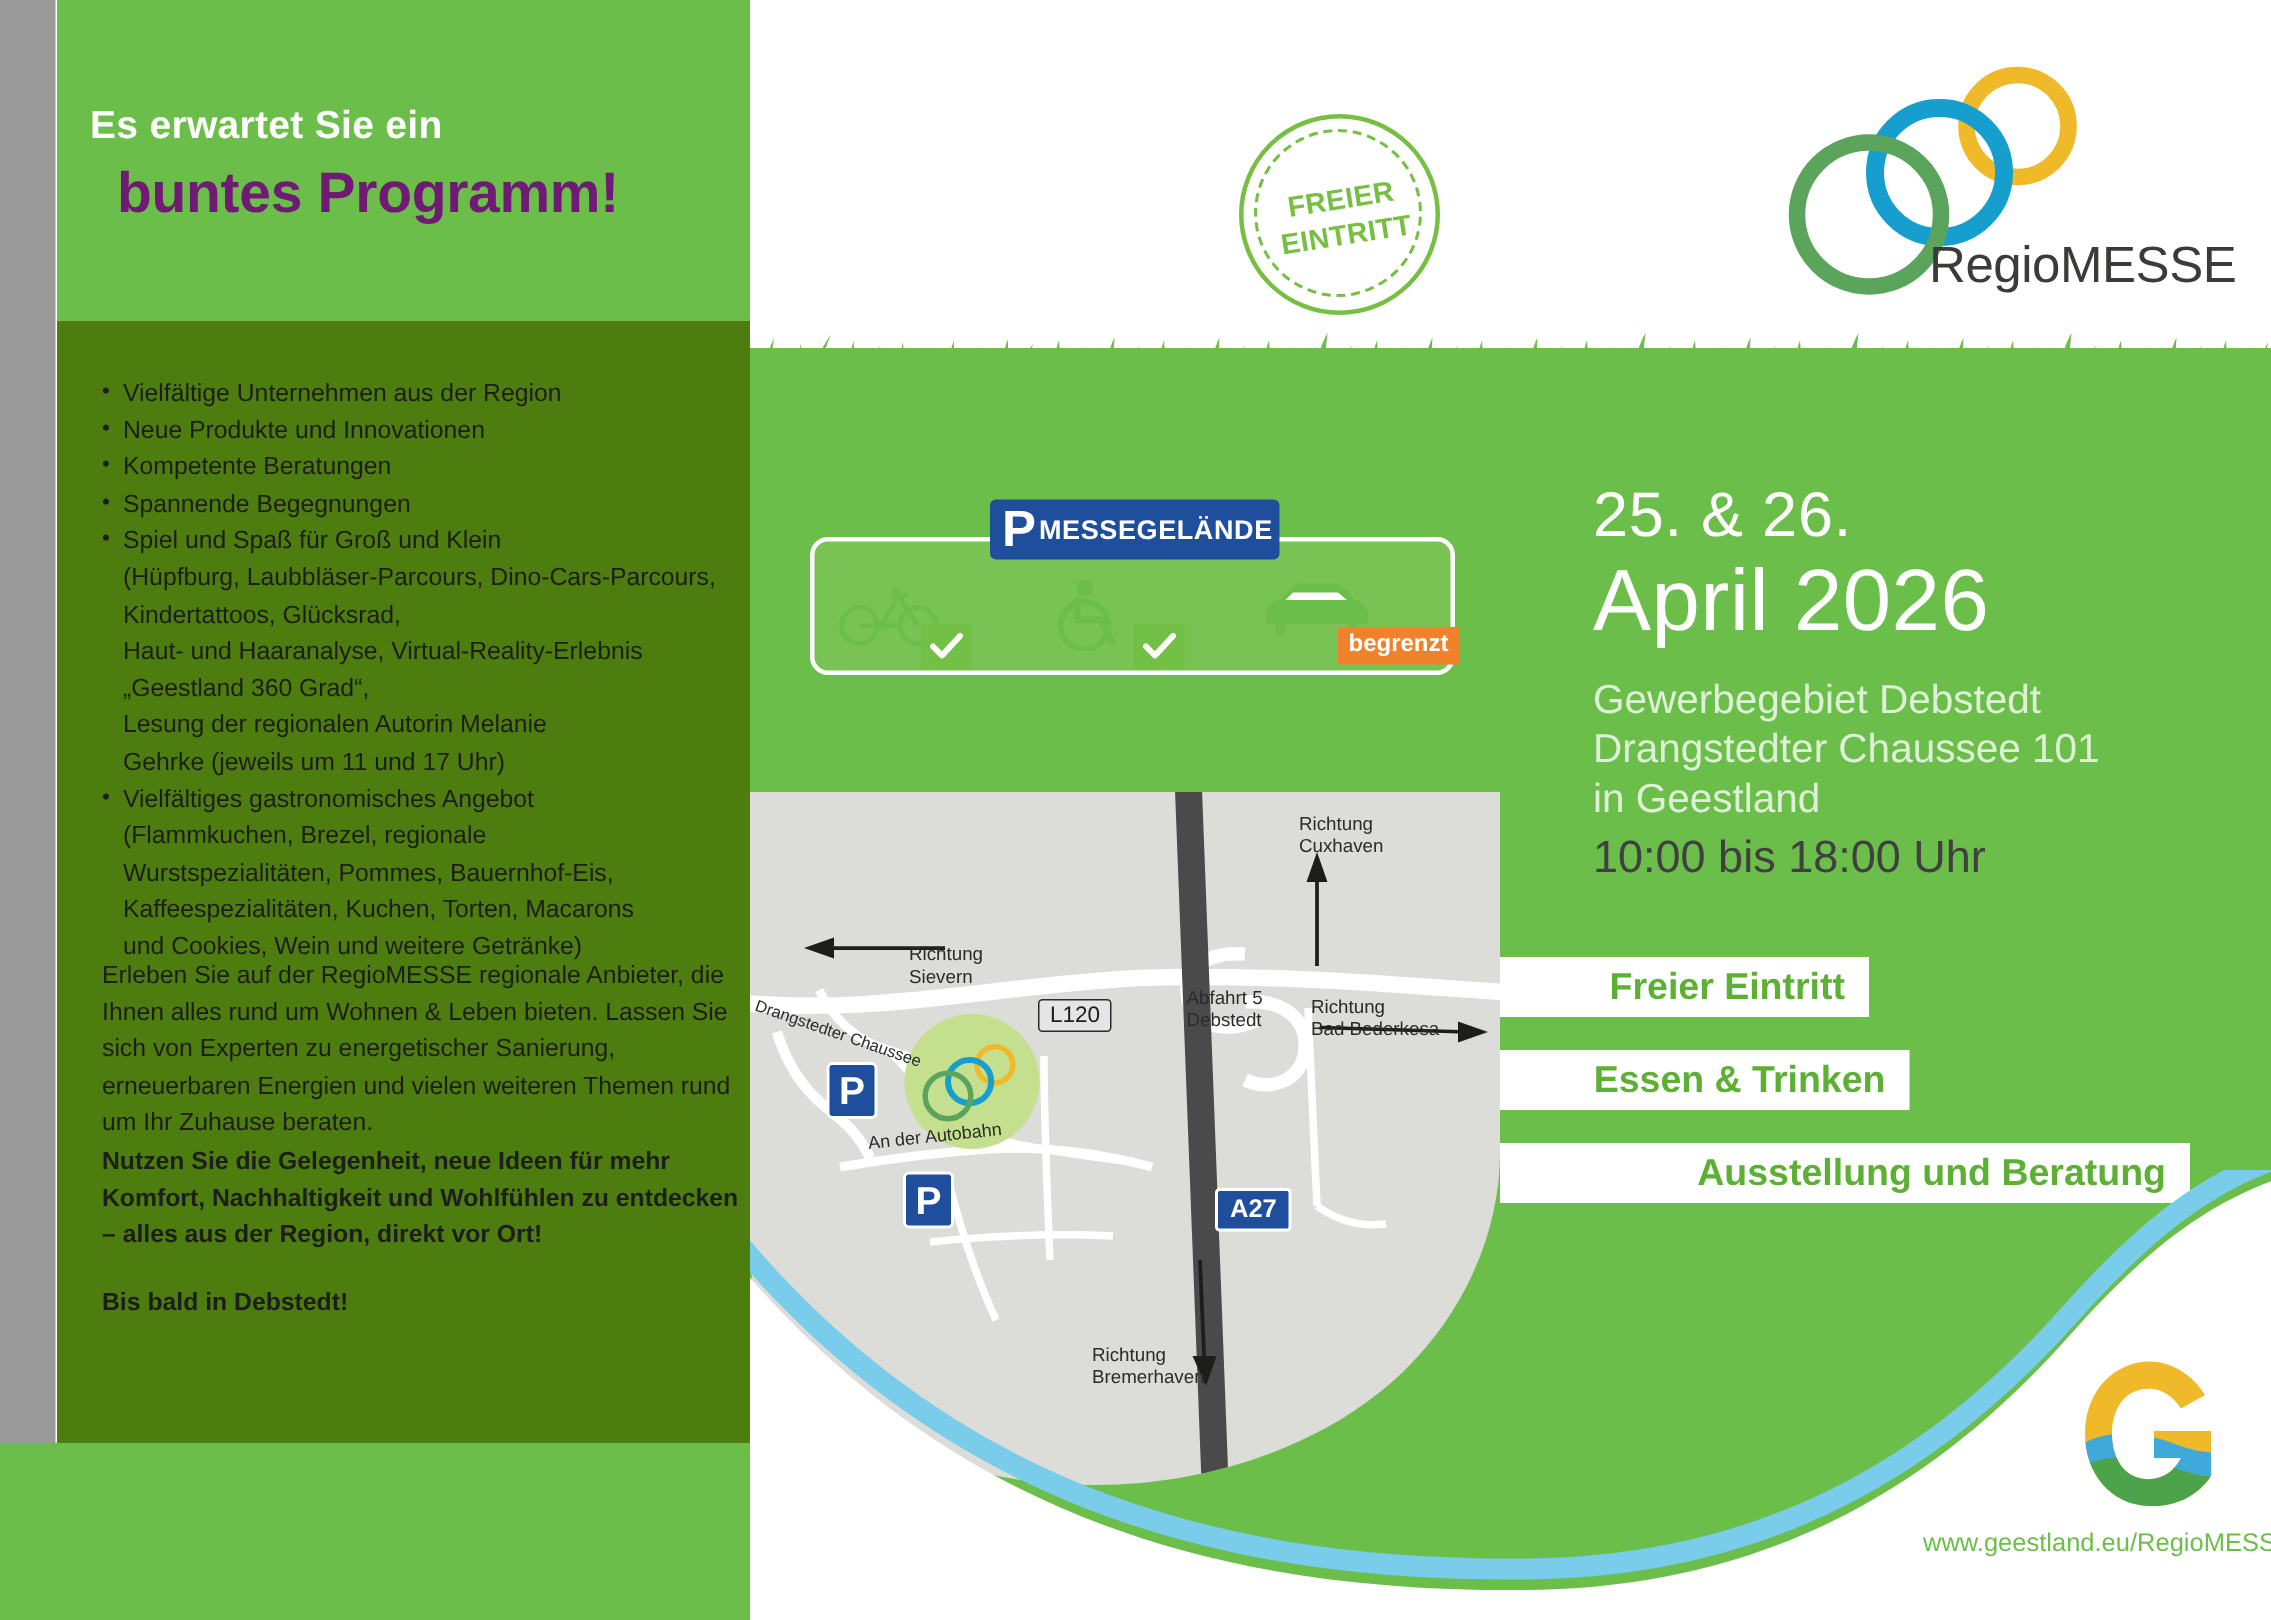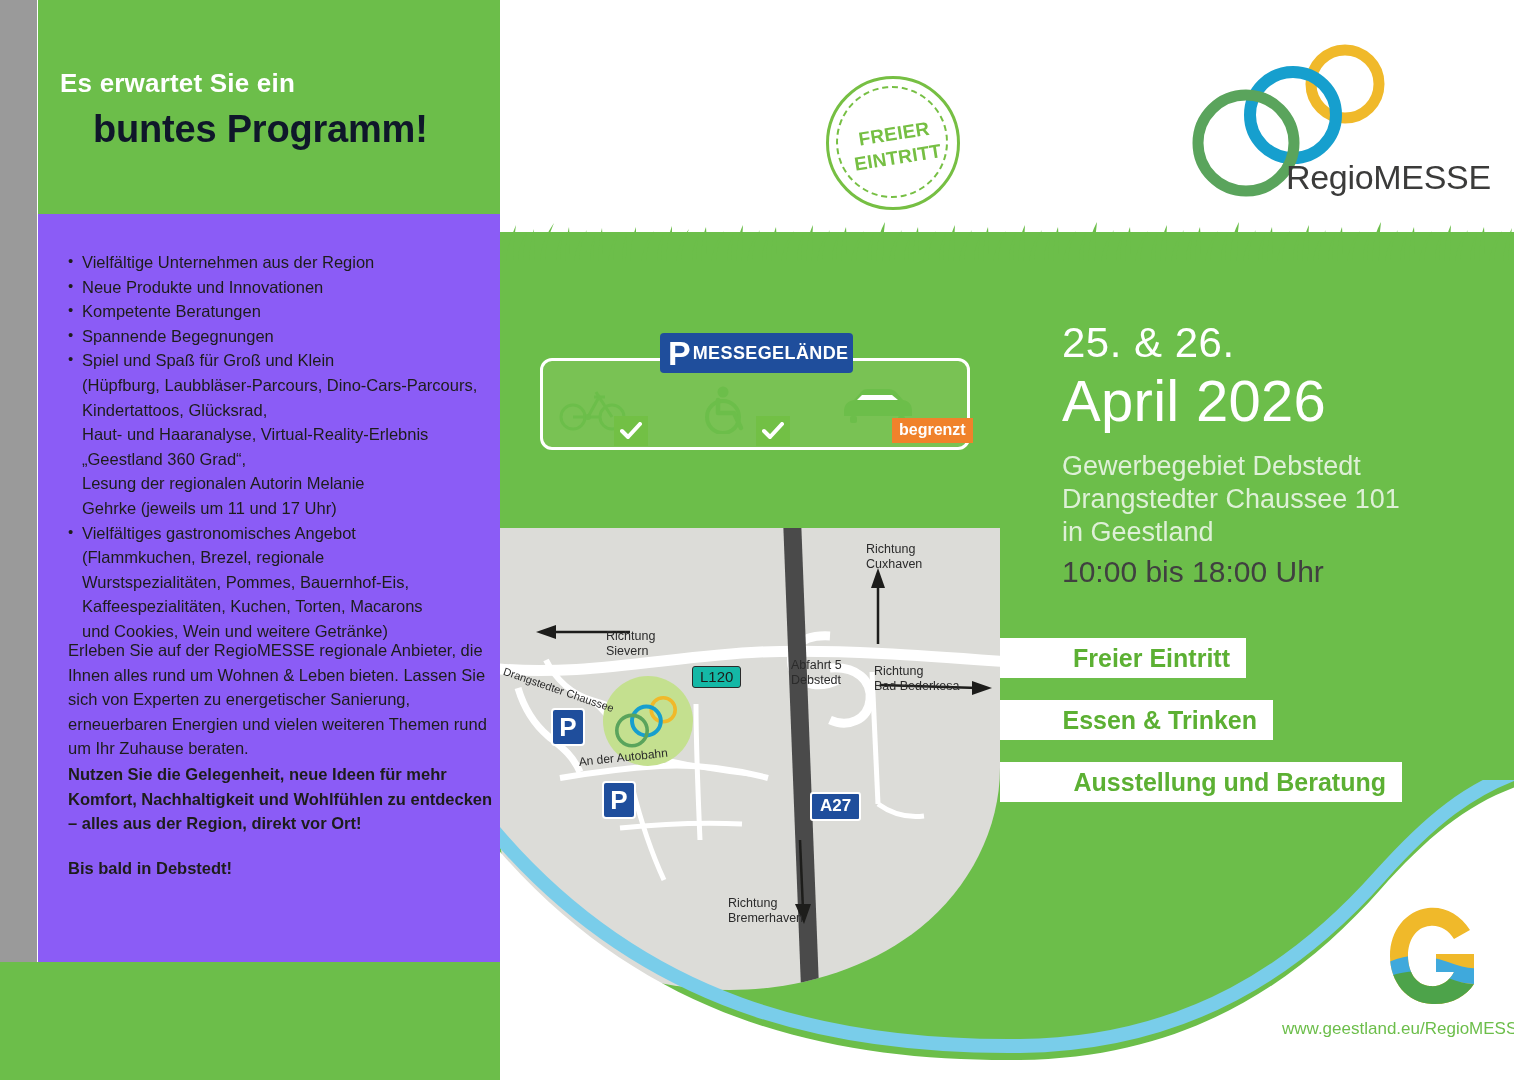--- a/index.html
+++ b/index.html
@@ -38,8 +38,8 @@
     letter-spacing:.2px;
   }
   .left-green-header .line2 {
-    position:absolute; left:55px; top:108px;
-    color:#0f172a; font-size:38px; font-weight:bold;
+    position:absolute; left:40px; top:108px;
+    color:#701a75; font-size:38px; font-weight:bold;
     letter-spacing:-.2px;
   }
 

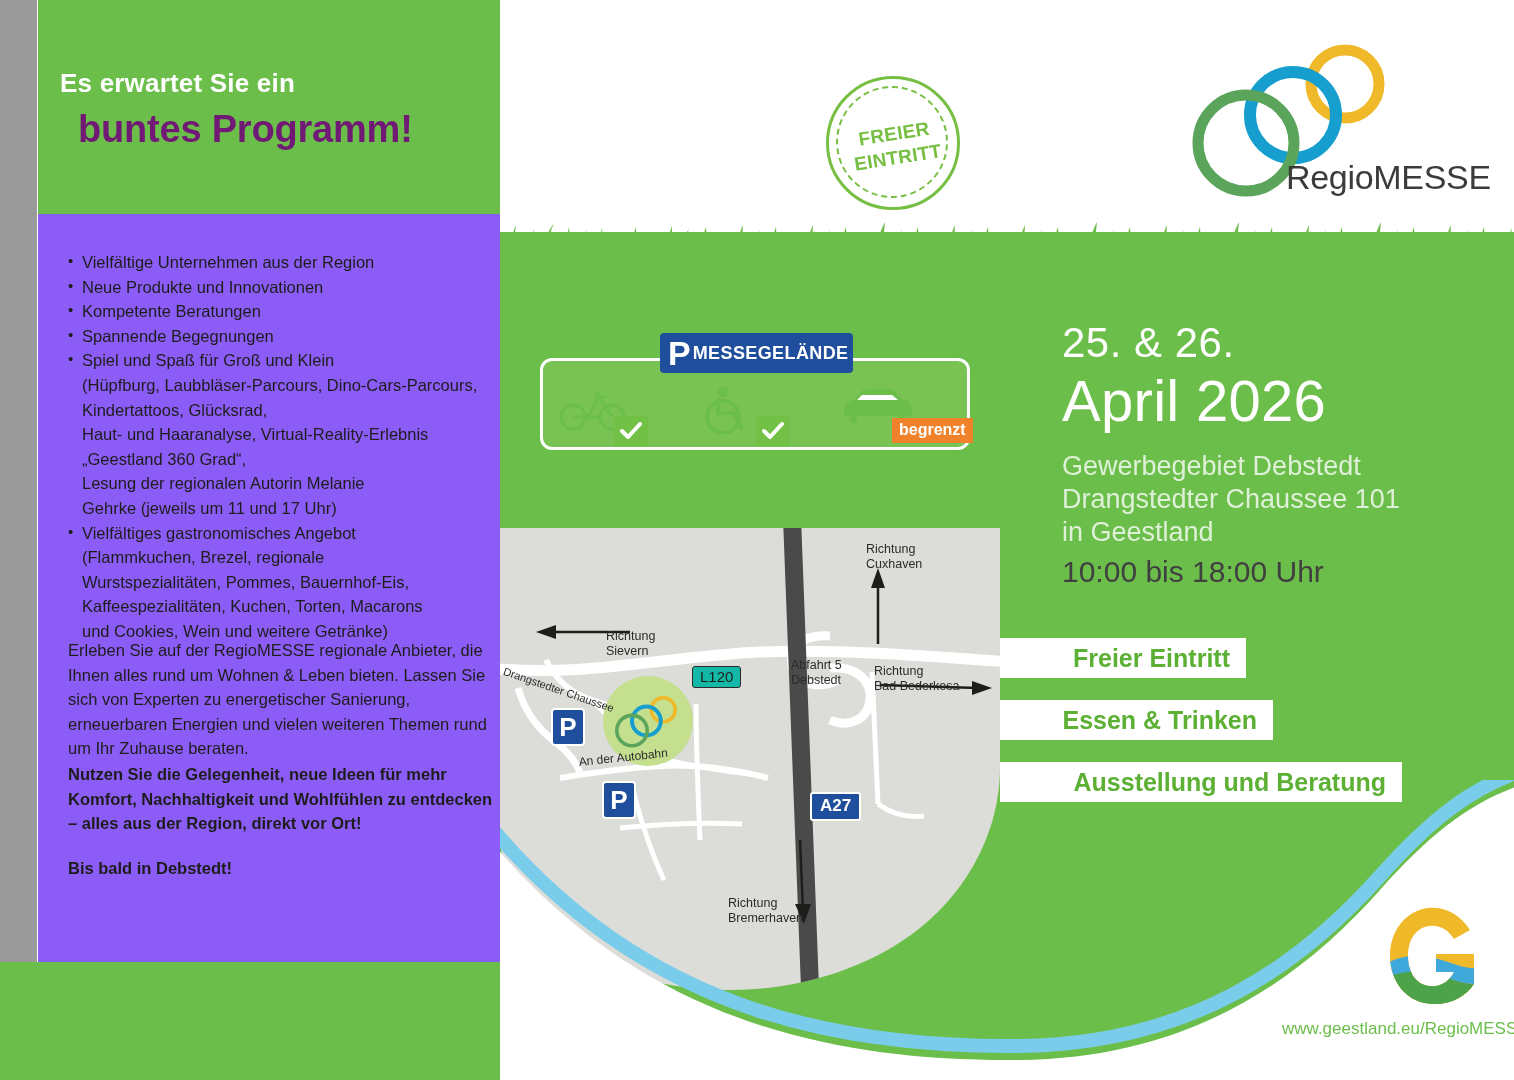--- a/index.html
+++ b/index.html
@@ -52,7 +52,7 @@
   .left-body {
     position:absolute; left:38px; top:214px;
     width:462px; height:748px;
-    background:#8b5cf6;
+    background:#4d7c0f;
   }
 
   ul.features {

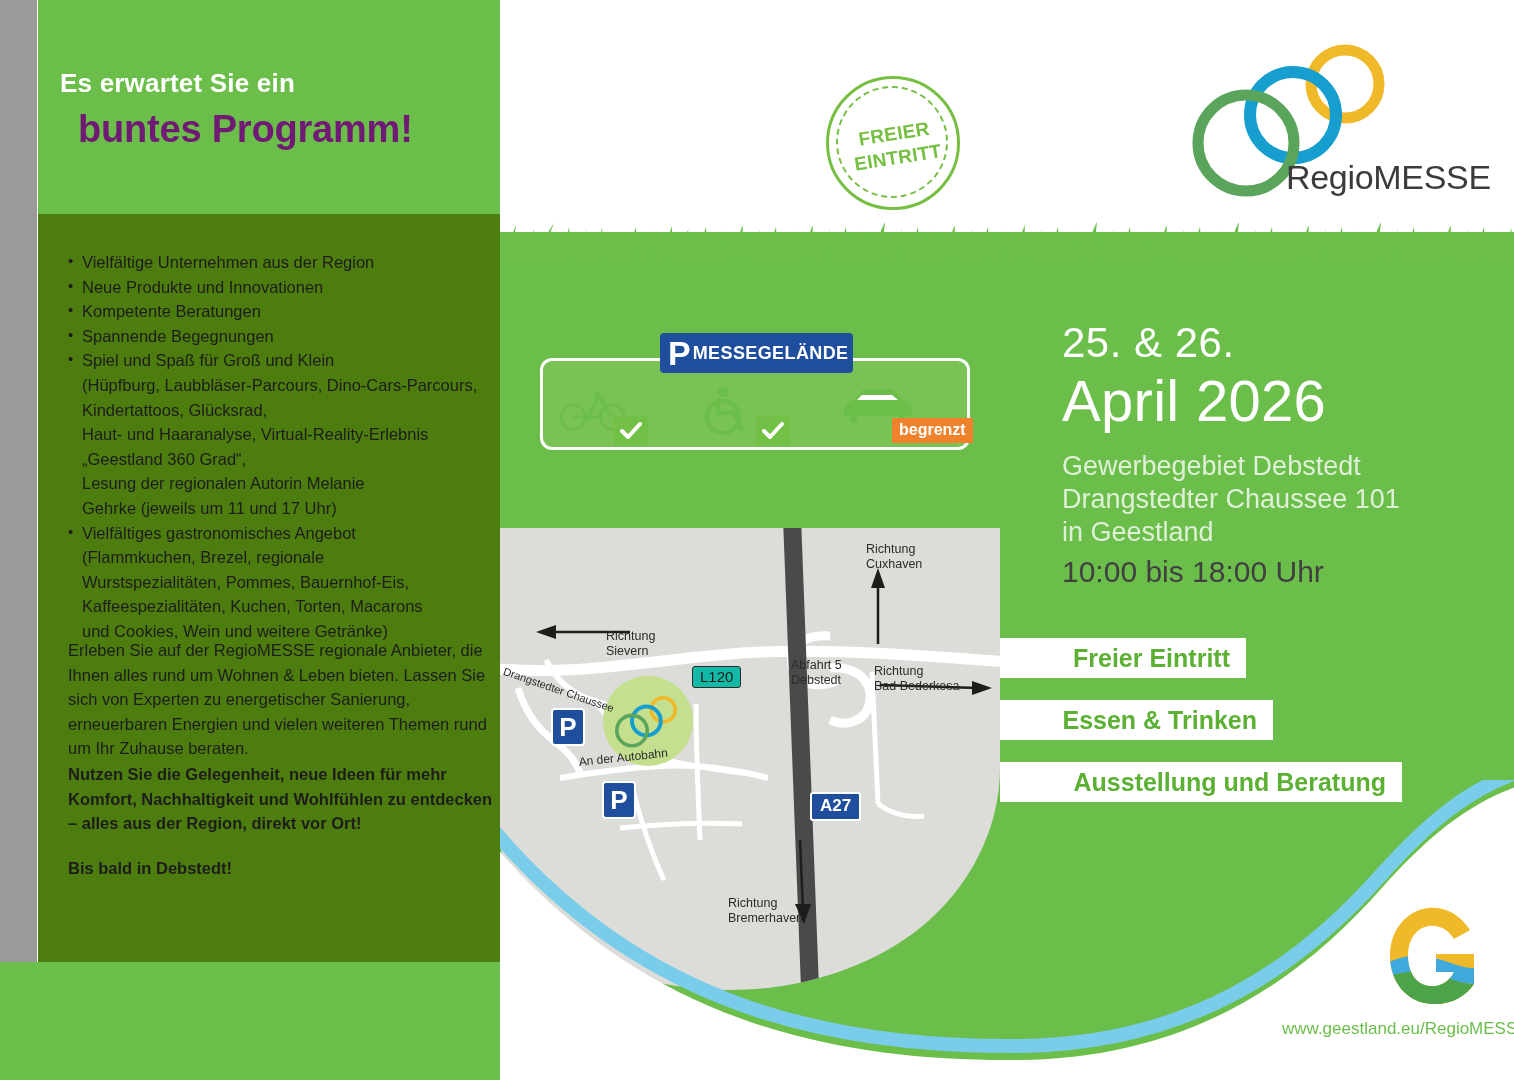--- a/index.html
+++ b/index.html
@@ -206,7 +206,7 @@
   }
   .map-shield {
     position:absolute;
-    background:#14b8a6;
+    background:#e5e5e5;
     border:1.6px solid #2b2b2b;
     border-radius:3px;
     font-size:15px; color:#1d1d1b;

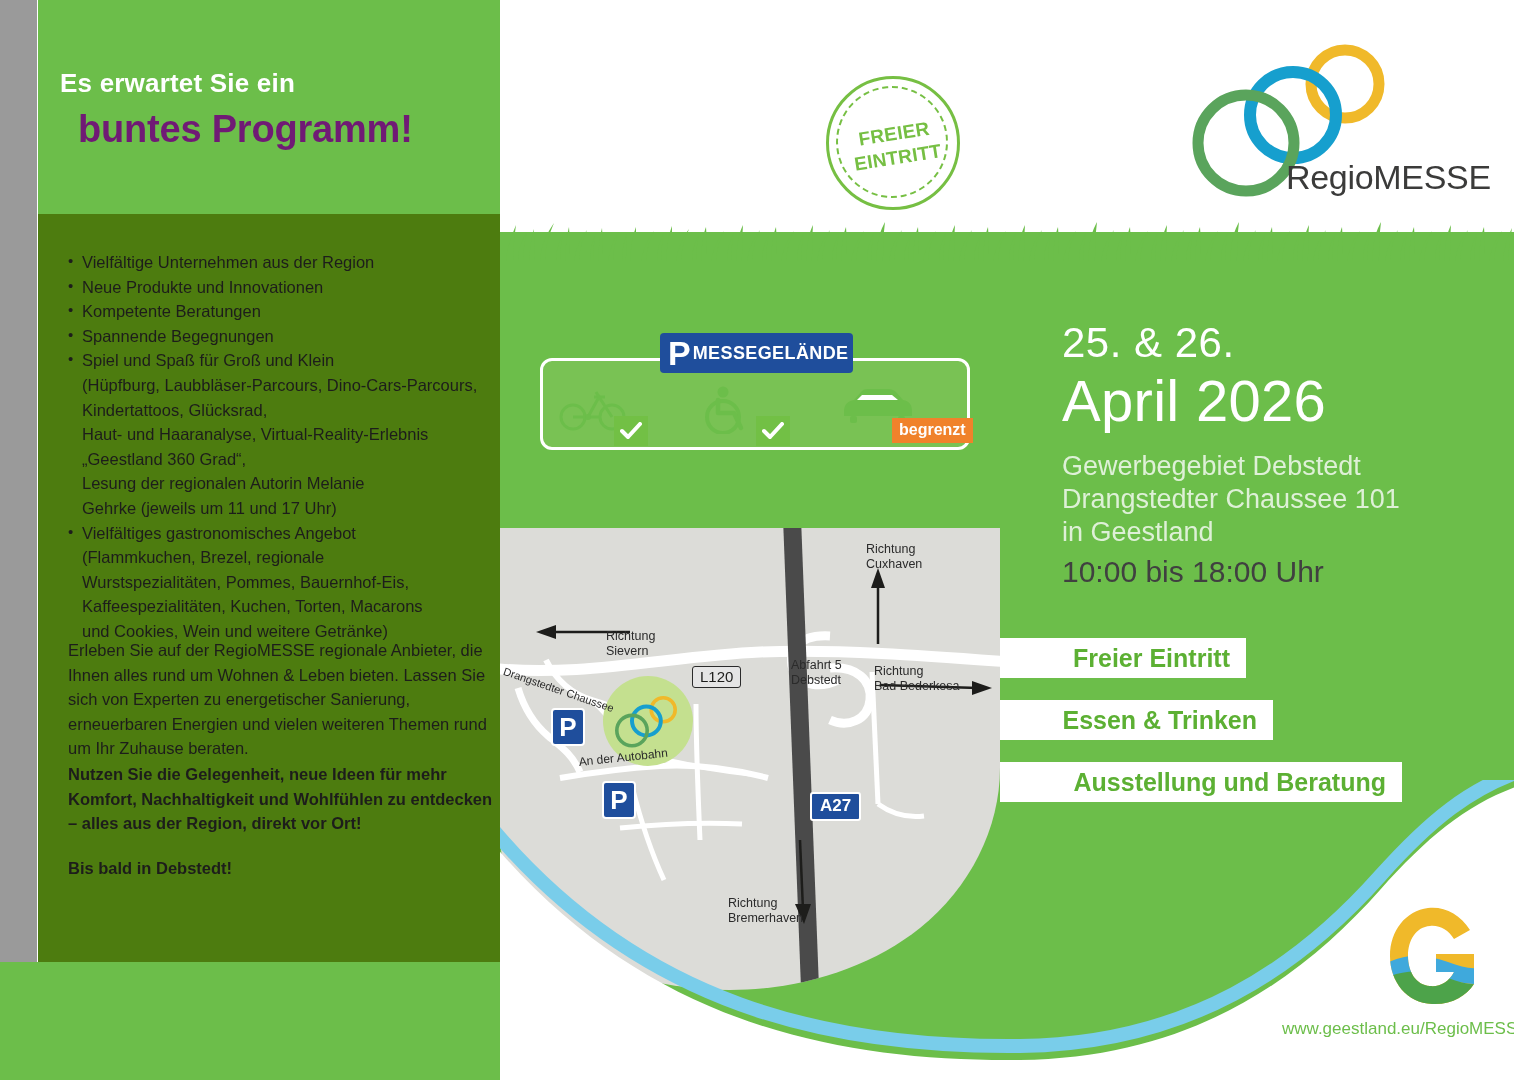--- a/index.html
+++ b/index.html
@@ -252,7 +252,7 @@
   }
   .b1 { left:1000px; top:638px; width:246px; }
   .b2 { left:1000px; top:700px; width:273px; }
-  .b3 { left:1000px; top:762px; width:402px;padding-left:12px; }
+  .b3 { left:1000px; top:762px; width:460px;padding-left:12px; }
 
   
   .wave { position:absolute; left:500px; top:780px; width:1014px; height:300px; }

